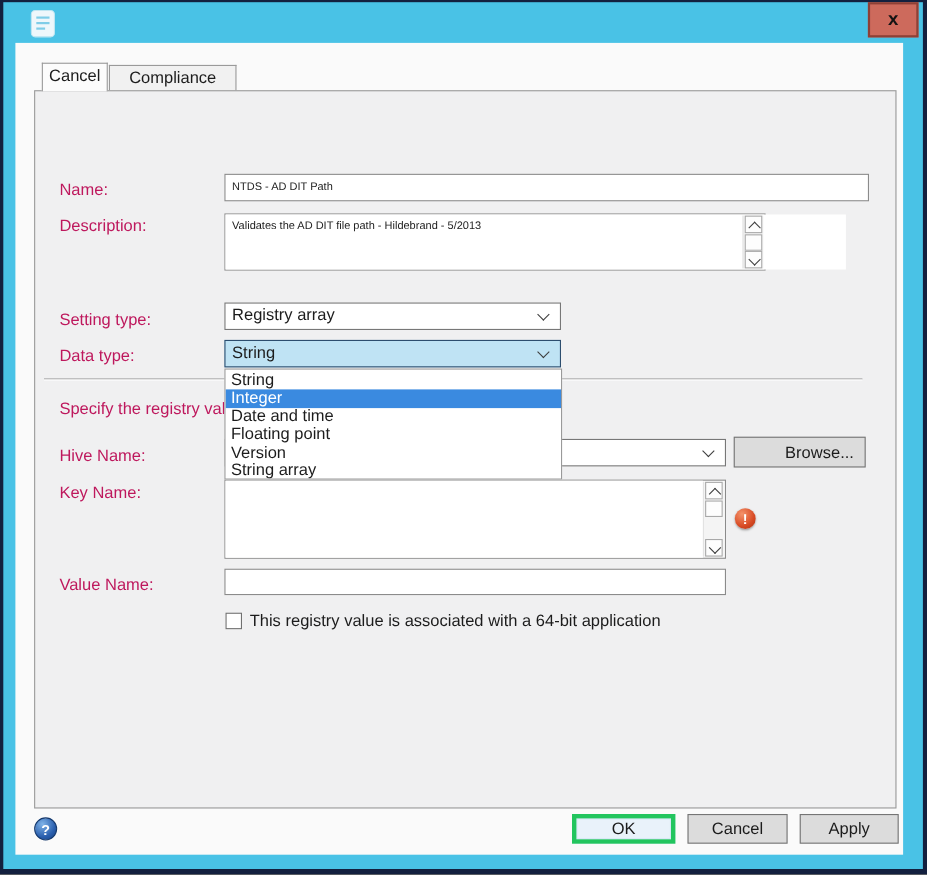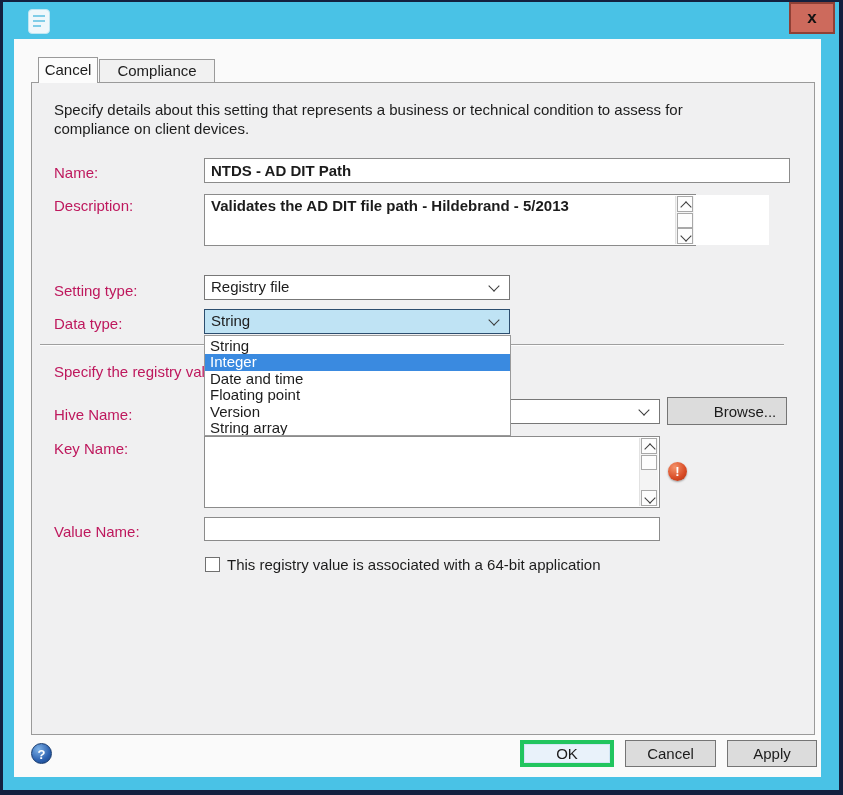--- a/index.html
+++ b/index.html
@@ -132,7 +132,6 @@
       <div class="tab tab-inactive">Compliance Rules</div>
 
       <div class="tab-panel">
-        <div class="intro">Specify details about this setting that represents a business or technical condition to assess for compliance on client devices.</div>
 
         <div class="lbl" style="top:81px;">Name:</div>
         <input class="txt" style="left: 172px; top: 75px; width: 586px; height: 25px;" value="NTDS - AD DIT Path">

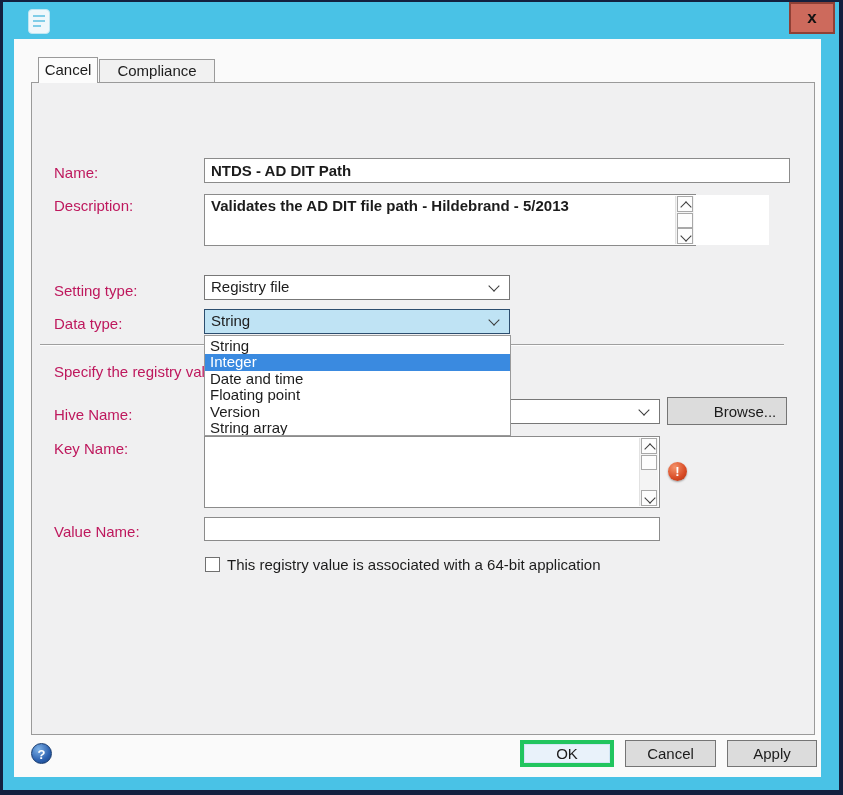--- a/index.html
+++ b/index.html
@@ -57,8 +57,8 @@
   .lbl { position:absolute; left:22px; font-size:15px; color:#be185d; }
   .txt {
     position:absolute; background:#fff; border:1px solid #8b8b8b;
-    font-family:"Liberation Sans", sans-serif; font-size:15px; color:#1c1c1c;
-    padding:2px 6px; outline:none;font-weight:bold;
+    font-family:"Liberation Sans", sans-serif; font-size:10px; color:#1c1c1c;
+    padding:2px 6px; outline:none;
   }
   textarea.txt { resize:none; overflow:hidden; line-height:18px; }
   .combo {

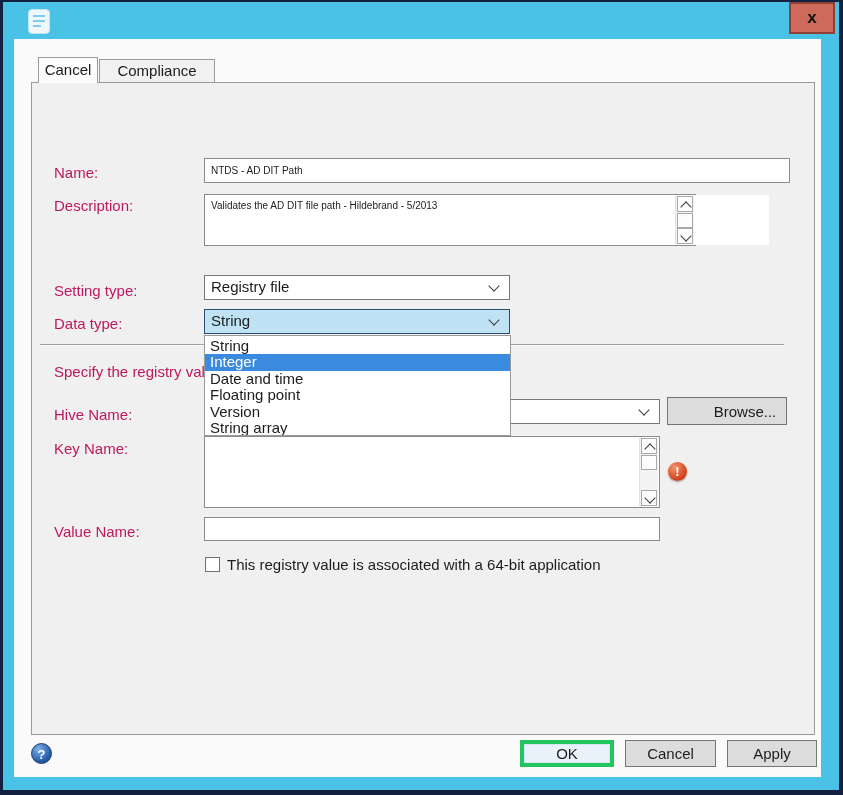--- a/index.html
+++ b/index.html
@@ -152,7 +152,7 @@
 
         <div class="lbl" style="top:199px;">Setting type:</div>
         <div class="combo" style="left:172px; top:192px; width:306px; height:25px;">
-          <span>Registry file</span>
+          <span>Registry array</span>
           <span class="chev"></span>
         </div>
 

